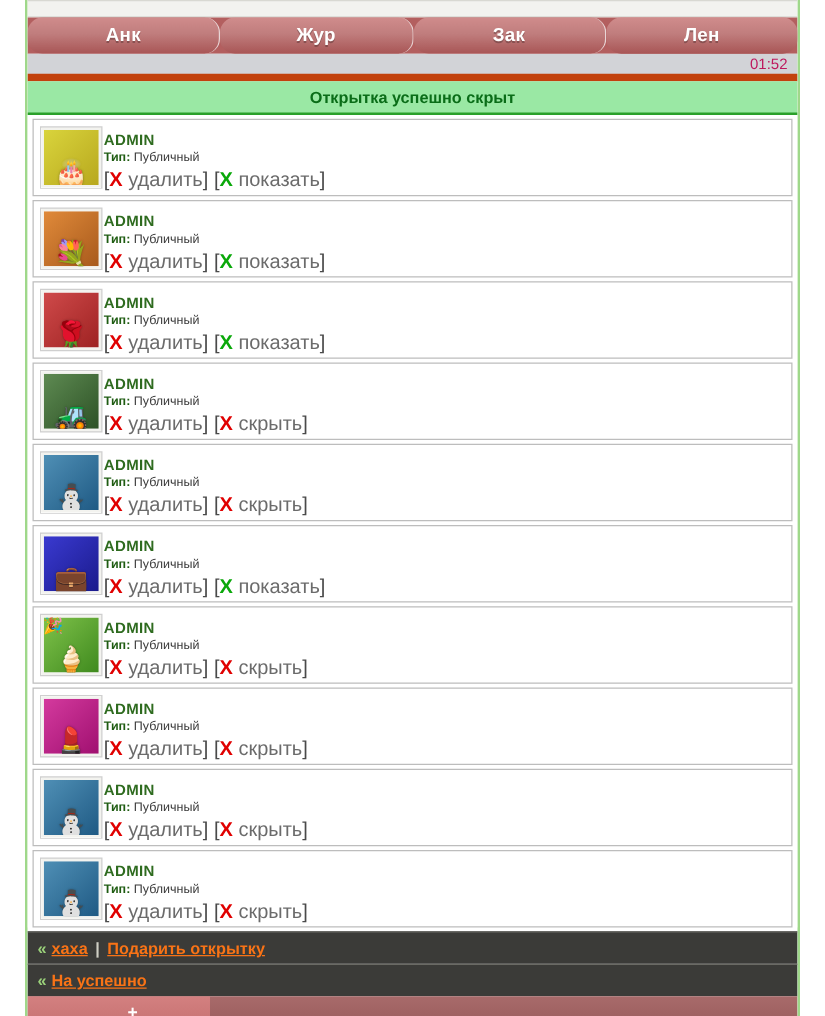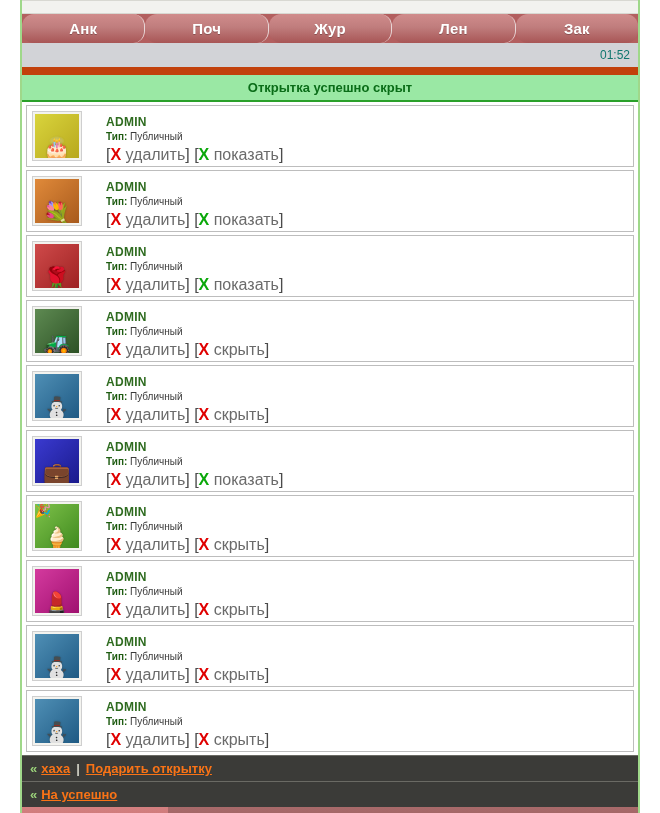--- a/index.html
+++ b/index.html
@@ -206,9 +206,6 @@
           <span>Анк</span>
         </div>
         <div class="tab">
-          <span>Поч</span>
-        </div>
-        <div class="tab">
           <span>Жур</span>
         </div>
         <div class="tab">

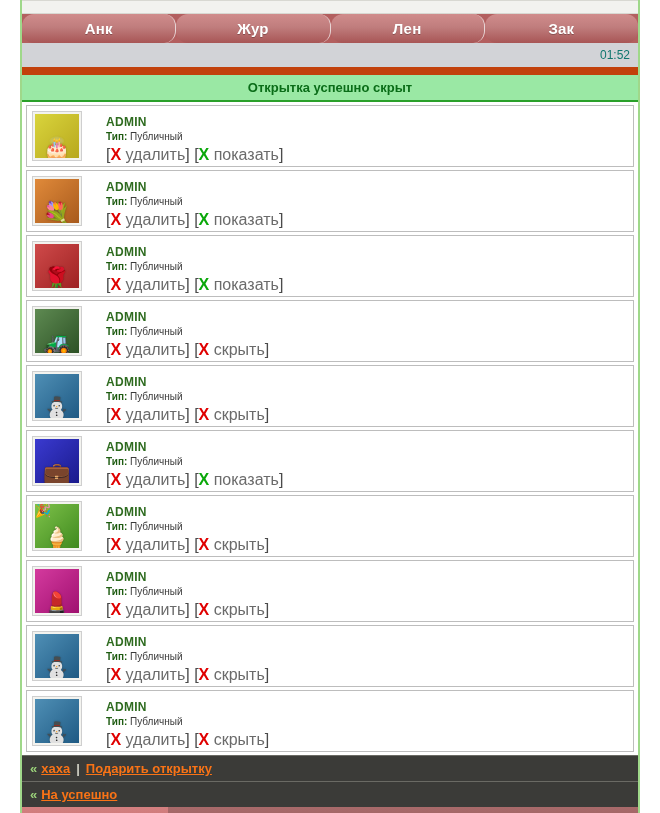--- a/index.html
+++ b/index.html
@@ -209,10 +209,10 @@
           <span>Жур</span>
         </div>
         <div class="tab">
+          <span>Зак</span>
+        </div>
+        <div class="tab">
           <span>Лен</span>
-        </div>
-        <div class="tab">
-          <span>Зак</span>
         </div>
       </div>
 

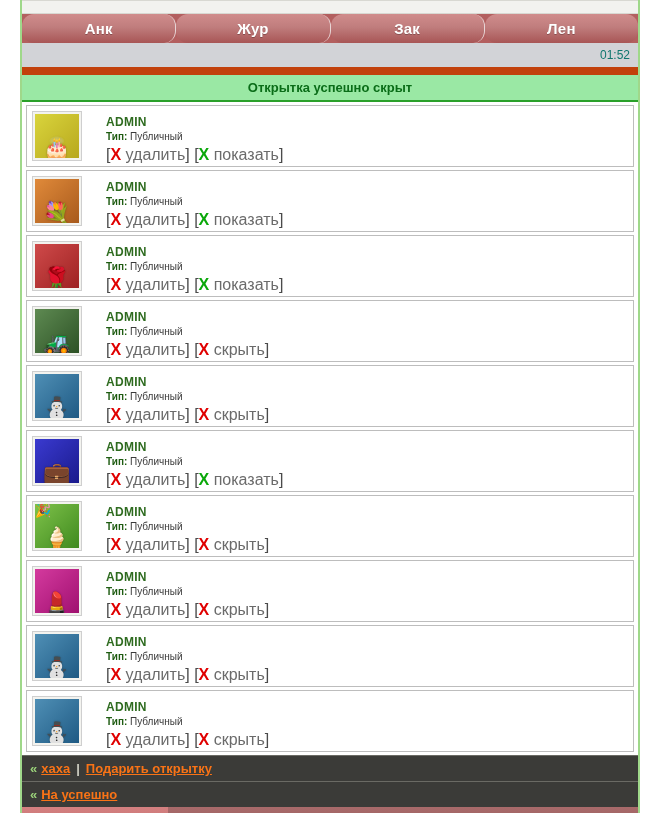--- a/index.html
+++ b/index.html
@@ -64,15 +64,15 @@
 
   
   .statusbar {
-    height: 32px;
+    height: 22px;
     background: #d2d3d7;
-    border-bottom: 8px solid #c2410c;
+    border-bottom: 6px solid #c2410c;
     display: flex;
     align-items: center;
     justify-content: flex-end;
     padding-right: 8px;
     font-size: 12px;
-    color: #0f766e;
+    color: #be185d;
   }
 
   

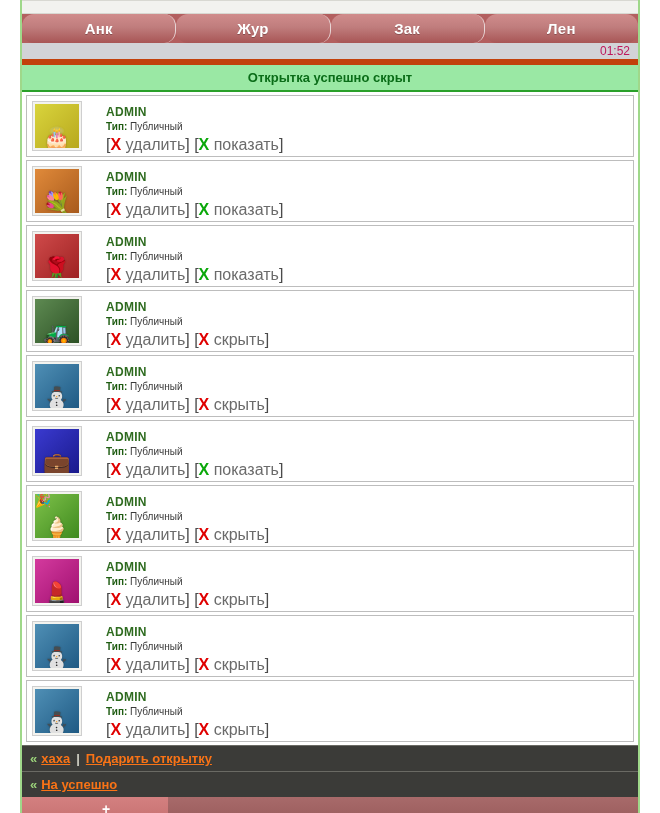--- a/index.html
+++ b/index.html
@@ -129,7 +129,7 @@
   }
 
   .meta {
-    padding-left: 25px;
+    padding-left: 2px;
     padding-top: 2px;
     font-size: 12px;
     color: #222222;

